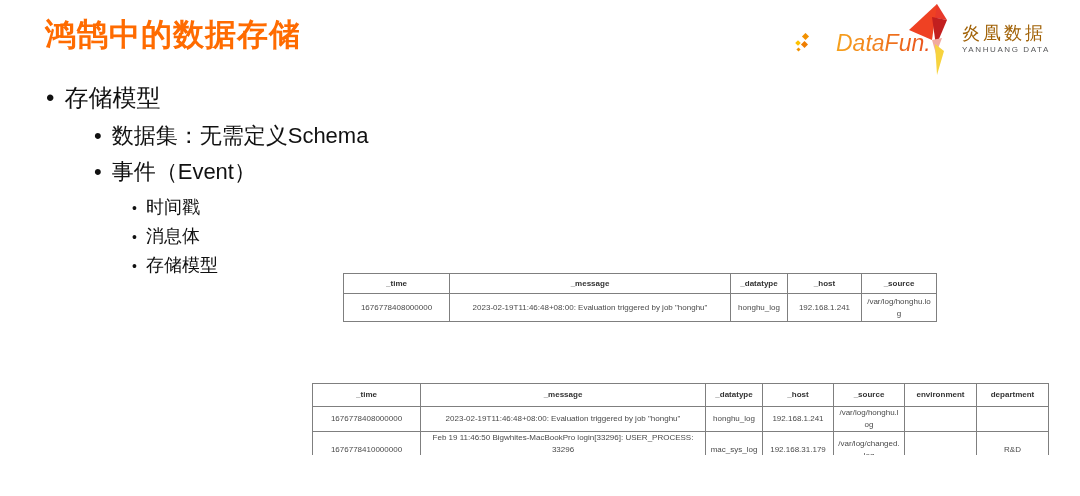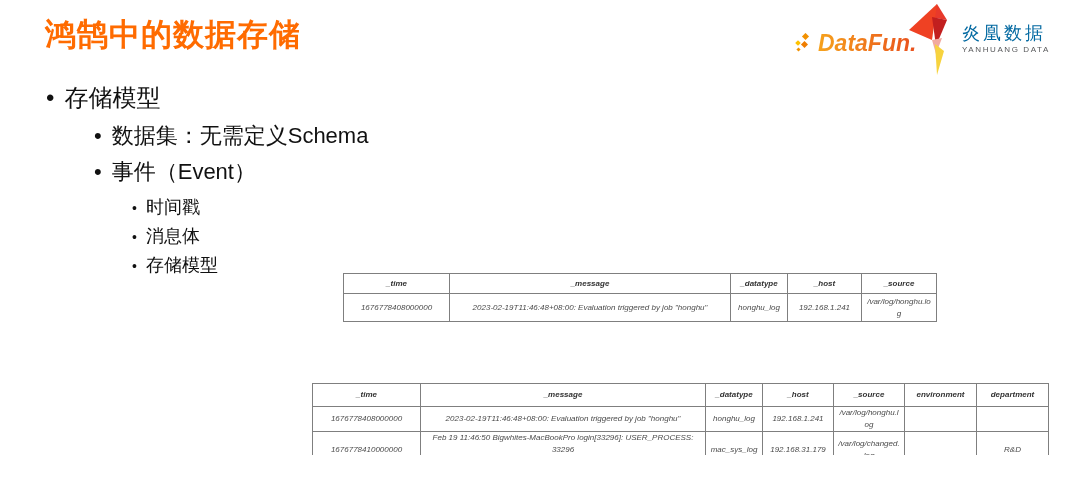--- a/index.html
+++ b/index.html
@@ -15,7 +15,7 @@
   
   .datafun{position:absolute;left:794px;top:30px;display:flex;align-items:center;}
   .datafun-text{
-    font-size:23px;font-weight:bold;font-style:italic;margin-left:2px;
+    font-size:23px;font-weight:normal;font-style:italic;margin-left:20px;
     background:linear-gradient(90deg,#F6A21C,#E94F1D);
     -webkit-background-clip:text;background-clip:text;
     color:transparent;

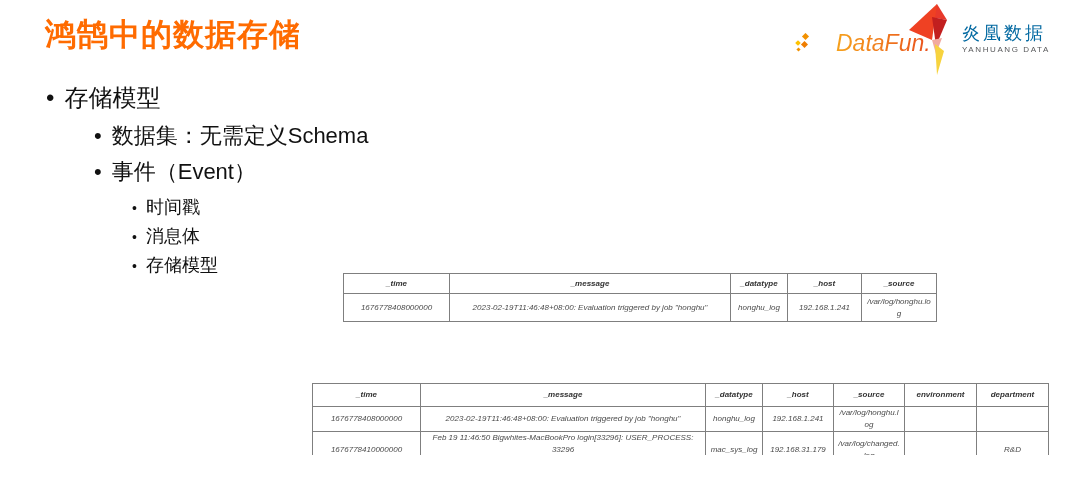--- a/index.html
+++ b/index.html
@@ -22,7 +22,7 @@
   }
   .yh-logo{position:absolute;left:903px;top:4px;}
   .yh-text{position:absolute;left:962px;top:21px;}
-  .yh-cn{font-size:18px;letter-spacing:3px;color:#0369a1;}
+  .yh-cn{font-size:18px;letter-spacing:3px;color:#a16207;}
   .yh-en{font-size:8px;letter-spacing:1.6px;color:#58595b;margin-top:0;}
   
   .bullet{position:absolute;display:flex;align-items:baseline;color:#111;}

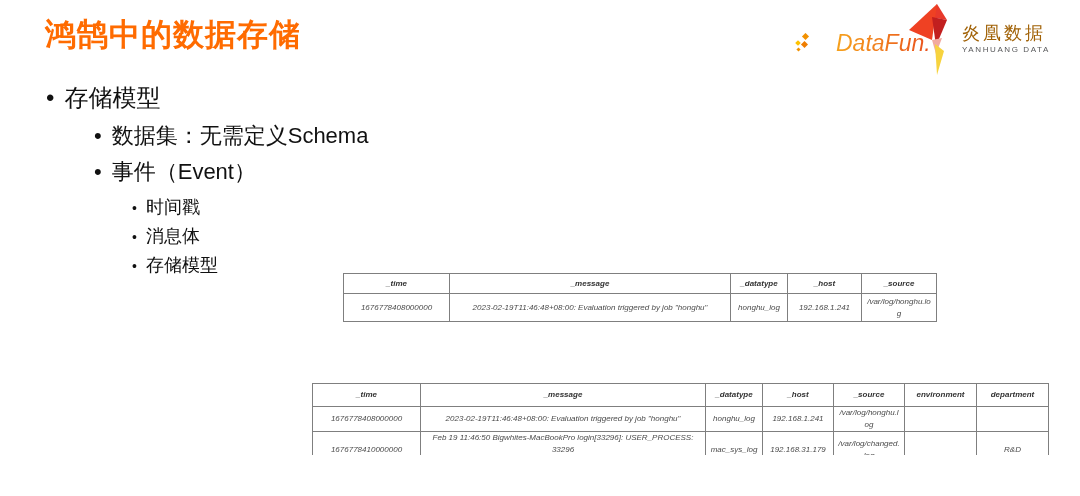--- a/index.html
+++ b/index.html
@@ -37,7 +37,7 @@
   .lv3b{left:132px;top:224px;}
   .lv3c{left:132px;top:253px;}
   
-  table{border-collapse:collapse;table-layout:fixed;position:absolute;background:#fff;font-style:italic;}
+  table{border-collapse:collapse;table-layout:fixed;position:absolute;background:#fff;}
   th,td{
     border:1px solid #7f7f7f;padding:0 4px;text-align:center;vertical-align:middle;
     font-size:8px;color:#4a4a4a;line-height:1.5;overflow:hidden;

